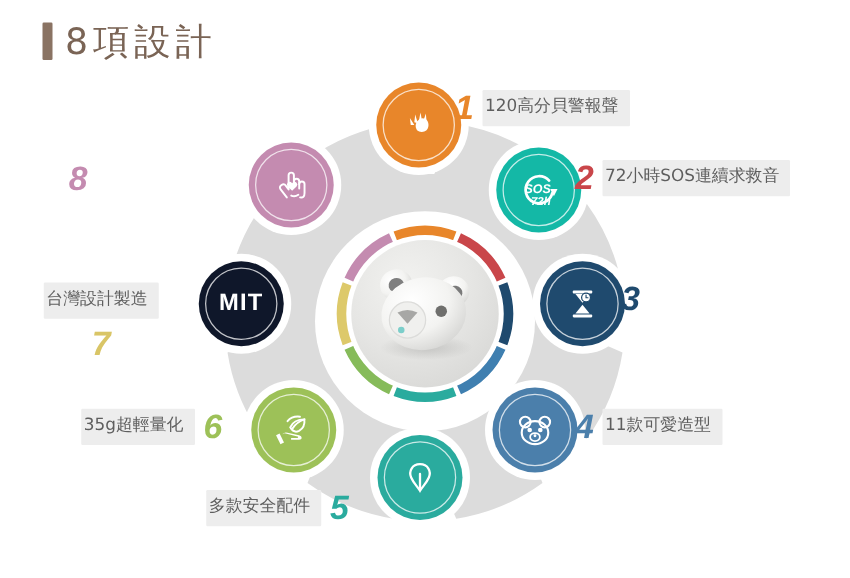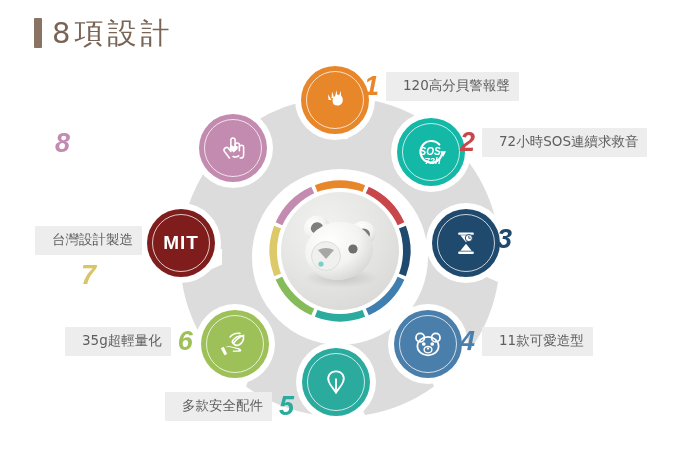--- a/index.html
+++ b/index.html
@@ -59,7 +59,7 @@
   }
   .txt{
     background:#ededed;color:#5e5e5e;font-size:13.5px;line-height:1;
-    padding:7px 9px 8px 17px;border-radius:1px;
+    padding:7px 9px 8px 2px;border-radius:1px;
     font-family:"DejaVu Sans","Liberation Sans",sans-serif;
   }
 </style>

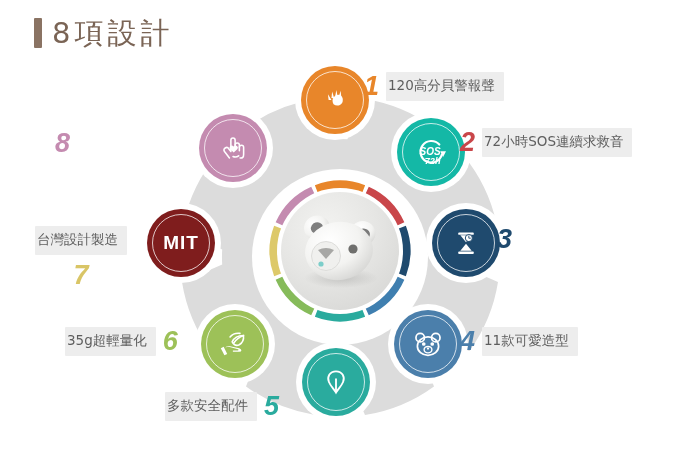--- a/index.html
+++ b/index.html
@@ -207,7 +207,7 @@
     </g>
           </svg></span>
       </div>
-      <div class="node" style="left: 147px; top: 209px; background: #7f1d1d;">
+      <div class="node" style="left: 159px; top: 209px; background: #0f172a;">
         <div class="inner-ring"></div>
         <span class="mit-text">MIT</span>
       </div>

